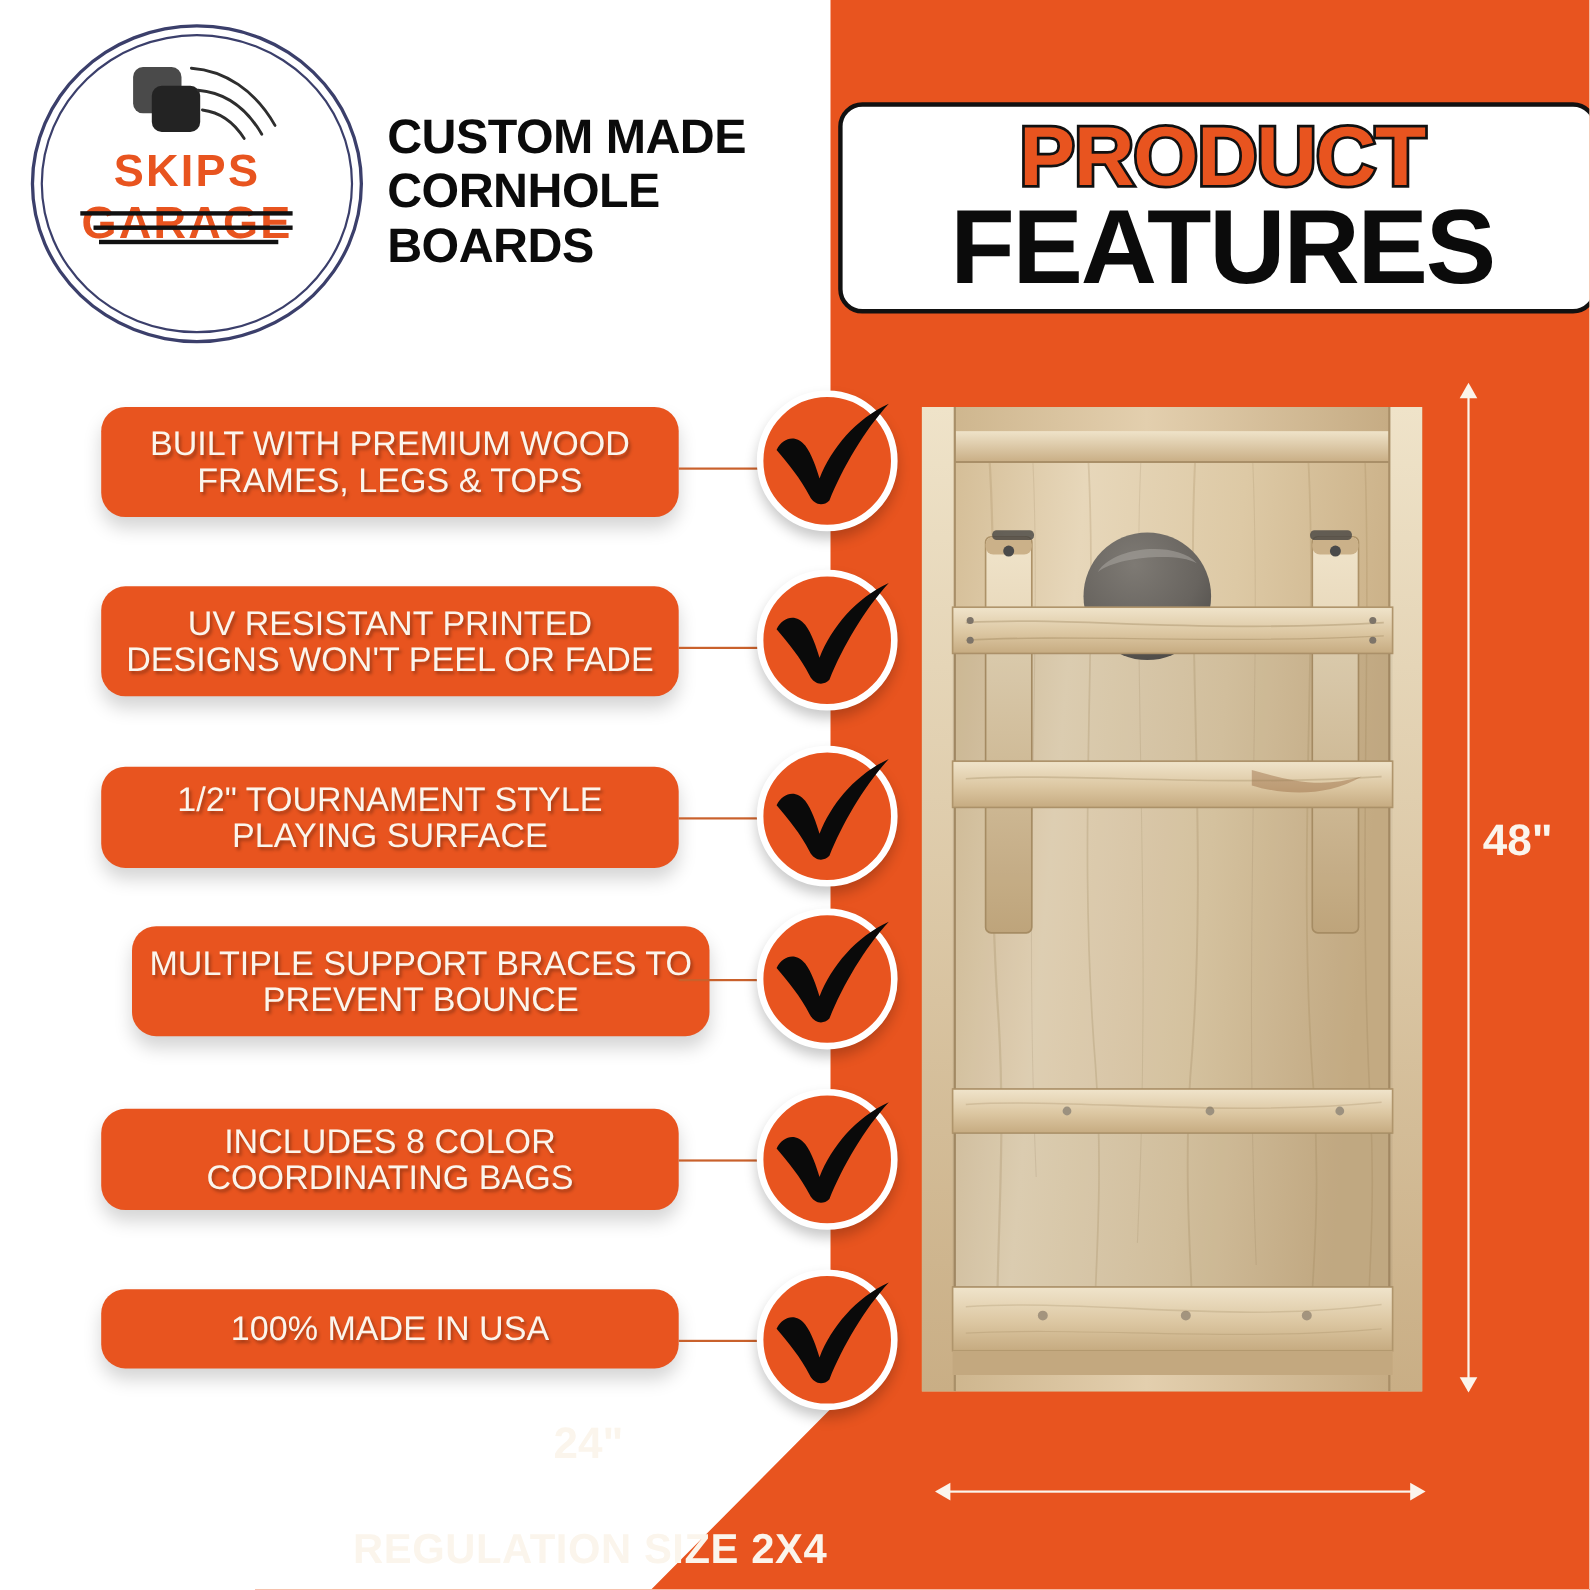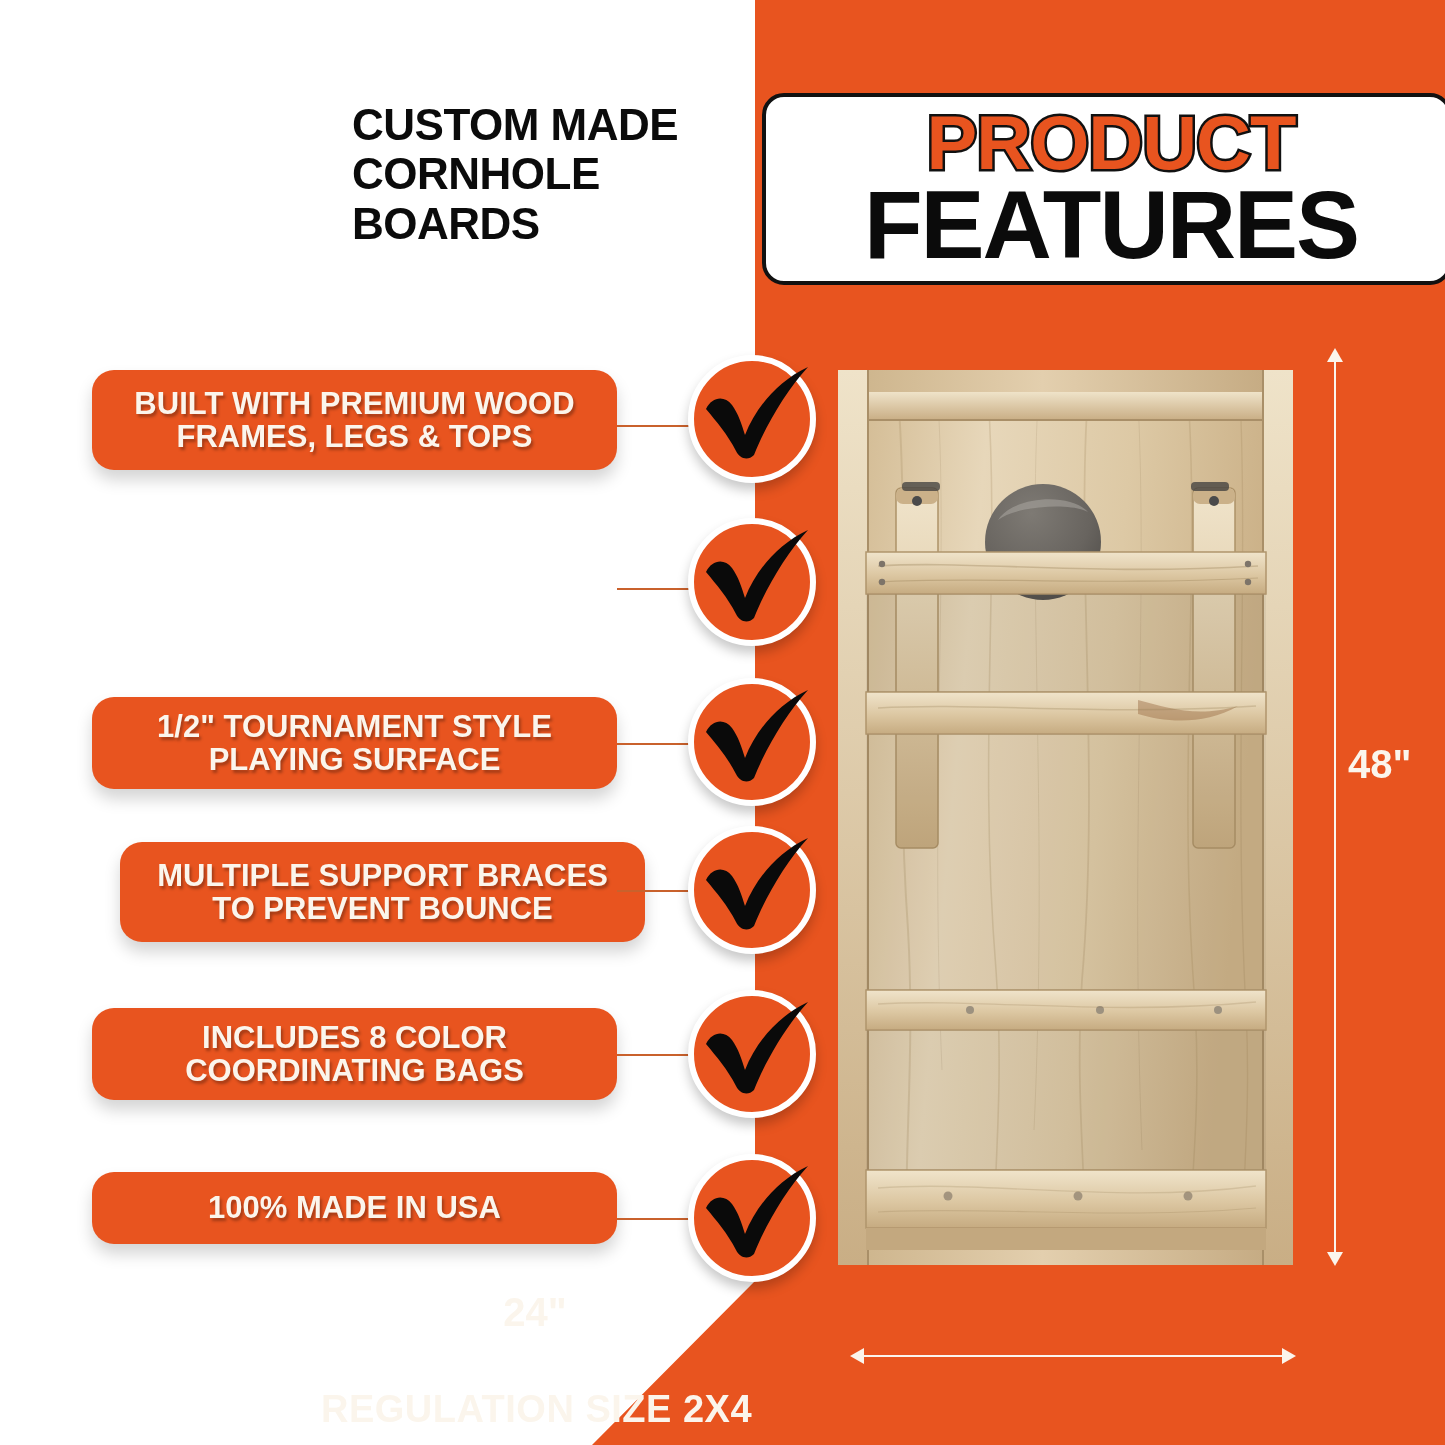--- a/index.html
+++ b/index.html
@@ -141,6 +141,21 @@
 
   <div class="bg-orange"></div>
 
+  <div class="logo">
+    <div class="ring-outer"></div>
+    <div class="ring-inner"></div>
+    <div class="sq1"></div>
+    <div class="sq2"></div>
+    <svg class="swoosh" viewBox="0 0 85 72">
+      <path d="M4 6 C34 8, 62 26, 80 58" stroke="#2e2e2e" stroke-width="2.6" fill="none" stroke-linecap="round"></path>
+      <path d="M10 26 C34 28, 54 42, 68 66" stroke="#2e2e2e" stroke-width="2.6" fill="none" stroke-linecap="round"></path>
+      <path d="M14 44 C30 46, 42 54, 52 70" stroke="#2e2e2e" stroke-width="2.6" fill="none" stroke-linecap="round"></path>
+    </svg>
+    <div class="brand">SKIPS GARAGE</div>
+    <div class="bar b1"></div>
+    <div class="bar b2"></div>
+    <div class="bar b3"></div>
+  </div>
 
   <div class="headline">CUSTOM MADE CORNHOLE BOARDS</div>
 

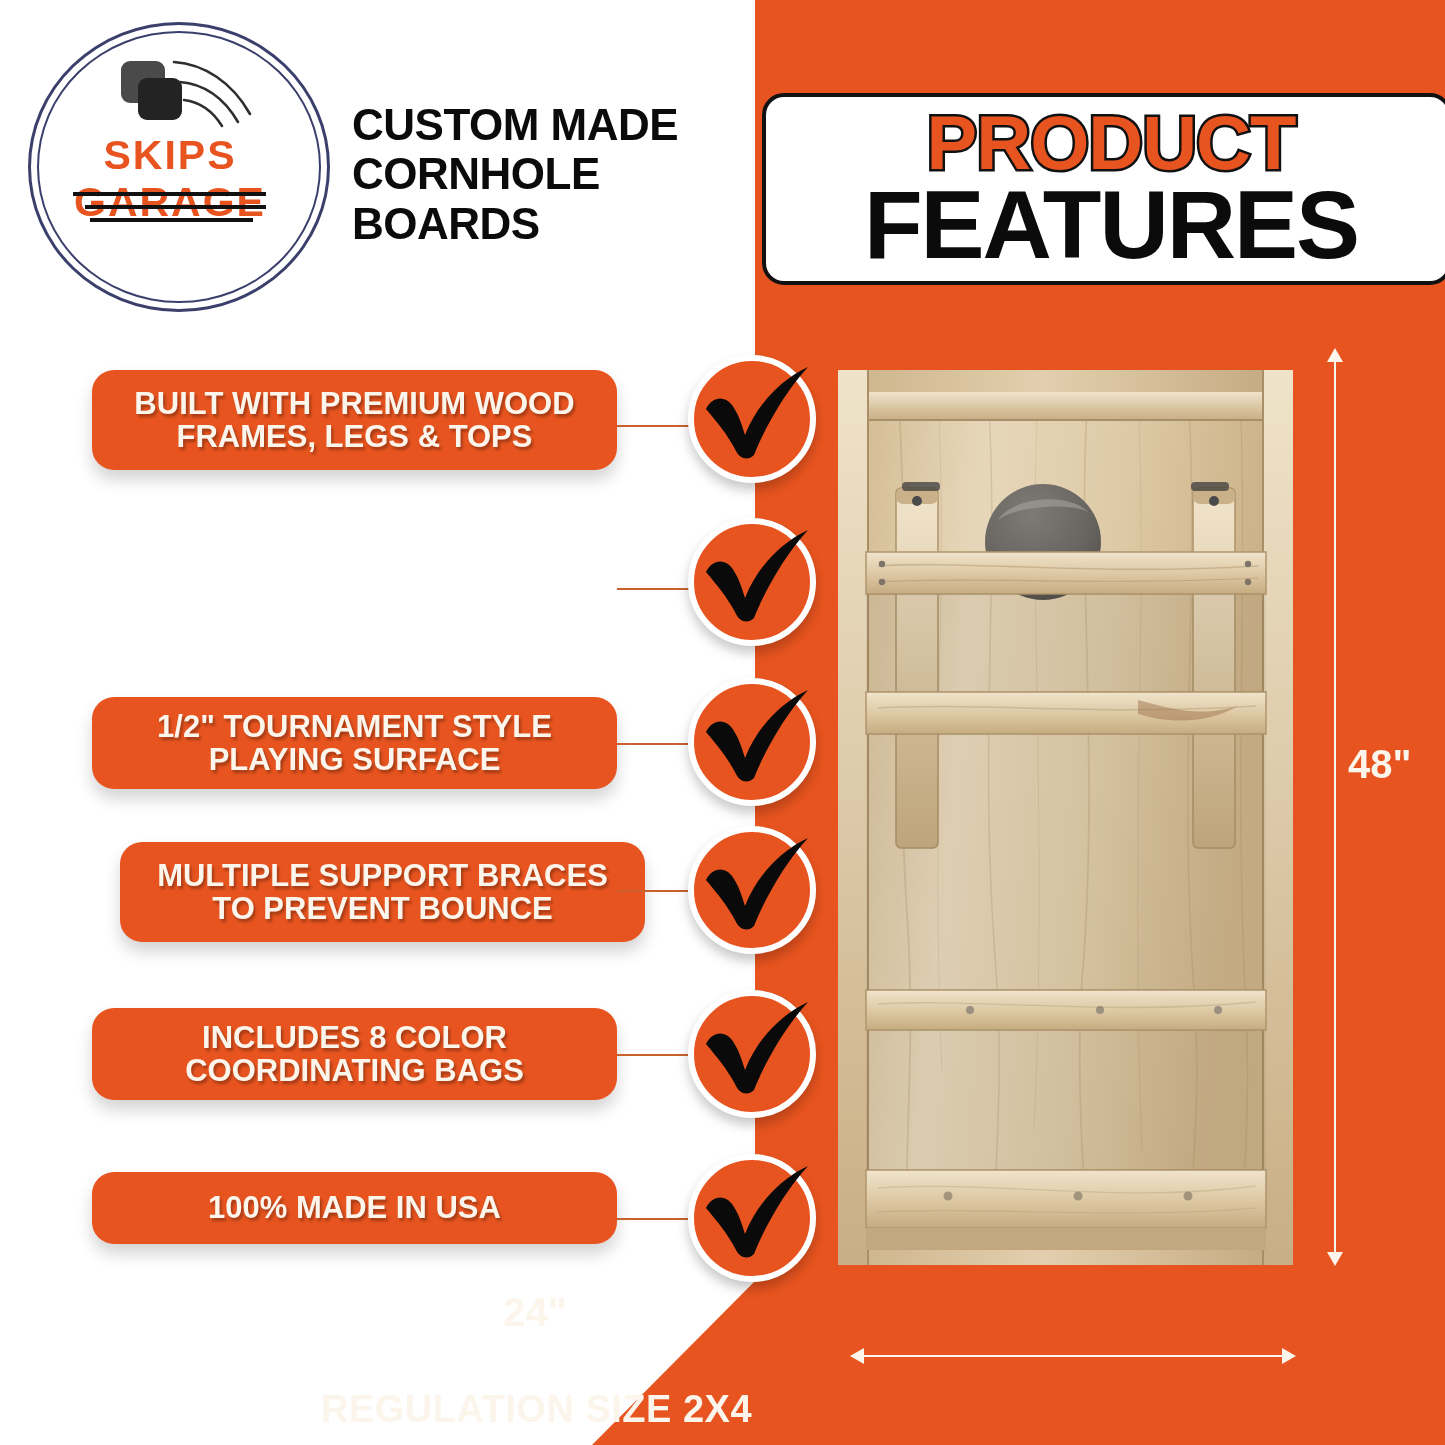--- a/index.html
+++ b/index.html
@@ -79,7 +79,7 @@
   }
   .pill span{
     color:#FBF5EC;
-    font-size:31px;line-height:1.07;font-weight:bold;letter-spacing:0px;
+    font-size:31px;line-height:1.07;font-weight:normal;letter-spacing:0px;
     text-shadow:2px 3px 3px rgba(0,0,0,0.30);
     font-family:"Liberation Sans", sans-serif;
     display:block;

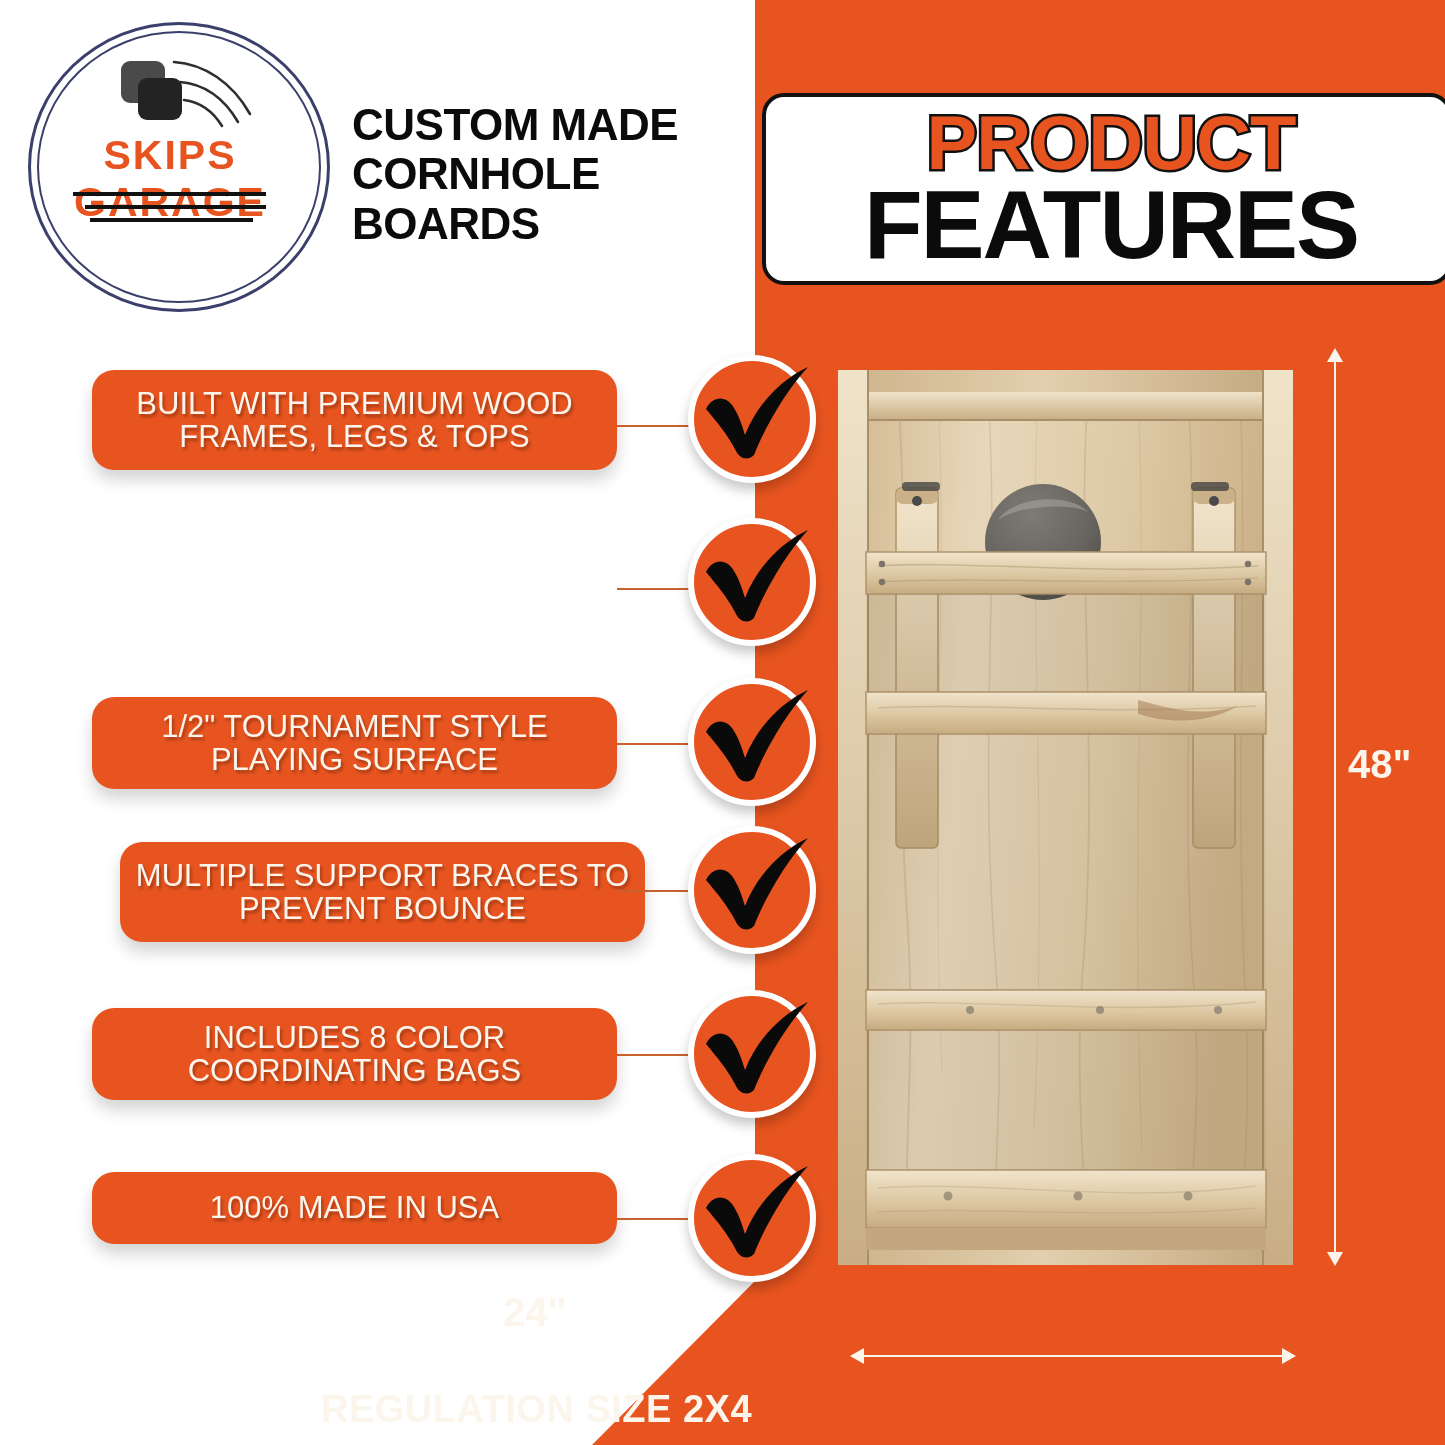--- a/index.html
+++ b/index.html
@@ -175,6 +175,9 @@
     </svg>
   </div>
 
+  <div class="pill" style="top:533px;height:100px;">
+    <span>UV RESISTANT PRINTED DESIGNS WON'T PEEL OR FADE</span>
+  </div>
   <div class="connector" style="top:588px;"></div>
   <div class="checkwrap" style="top:518px;">
     <div class="checkcircle"></div>

